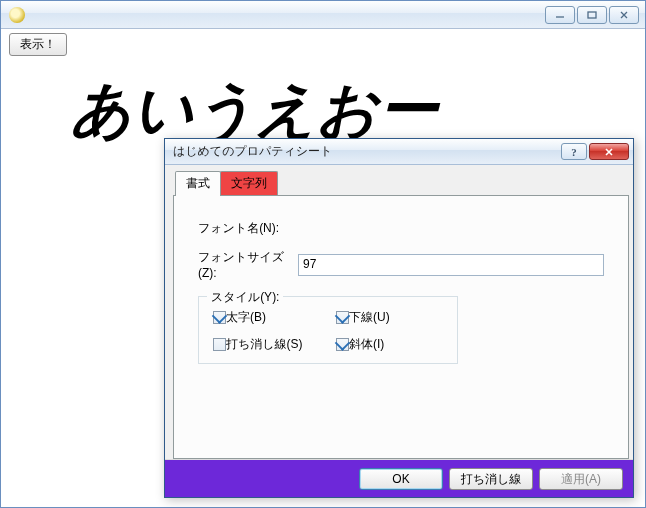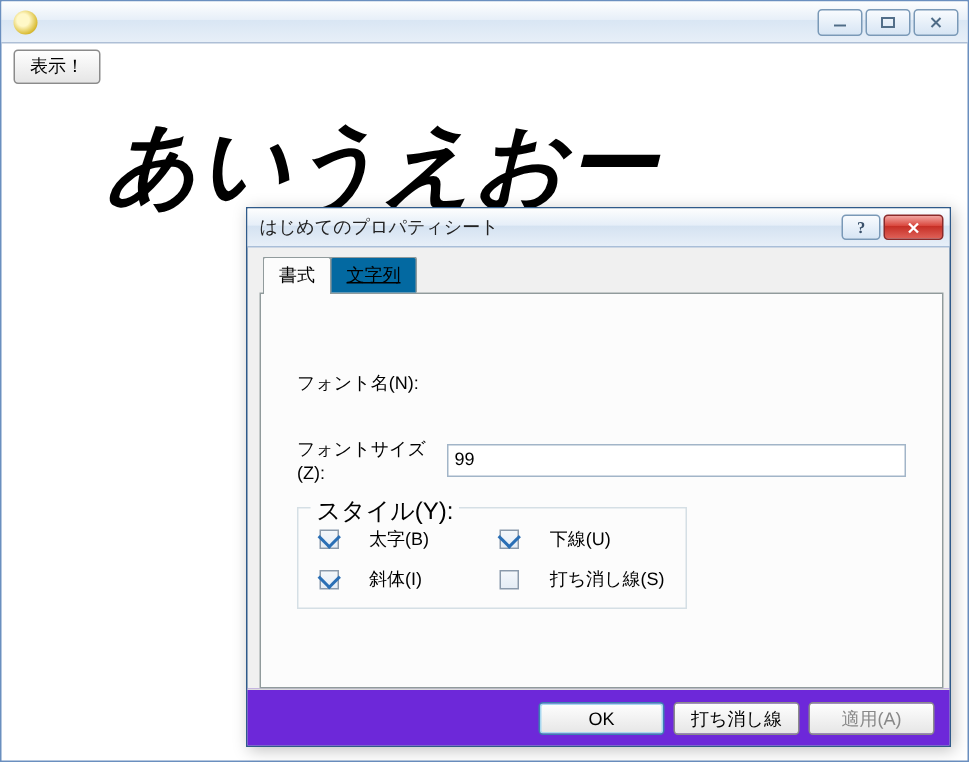--- a/index.html
+++ b/index.html
@@ -64,7 +64,7 @@
     font-size: 12px; position: relative;
   }
   .tab.active { background: #fcfcfc; z-index: 3; padding-bottom: 4px; margin-bottom: -1px; }
-  .tab.inactive { background: #0369a1; text-decoration: underline; }
+  .tab.inactive { background: #ef4444; }
   .tab-panel {
     border: 1px solid #919b9c; background: #fcfcfc; height: calc(100% - 24px);
     position: relative; padding: 24px 24px 12px 24px;

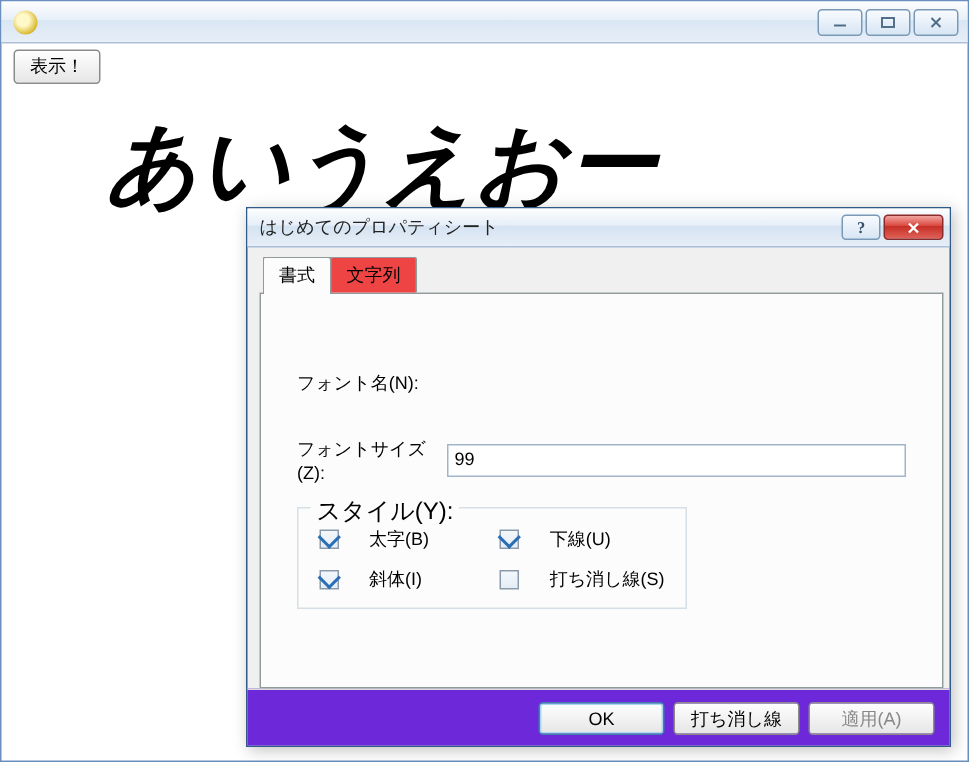--- a/index.html
+++ b/index.html
@@ -69,7 +69,7 @@
     border: 1px solid #919b9c; background: #fcfcfc; height: calc(100% - 24px);
     position: relative; padding: 24px 24px 12px 24px;
   }
-  .form-row { display: flex; align-items: center; margin-bottom: 12px; margin-top: 27px; }
+  .form-row { display: flex; align-items: center; margin-bottom: 12px; }
   .form-label { width: 100px; font-size: 12px; color: #000; }
   .text-input {
     flex: 1; height: 22px; border: 1px solid #a2b5c8; background: #fff;

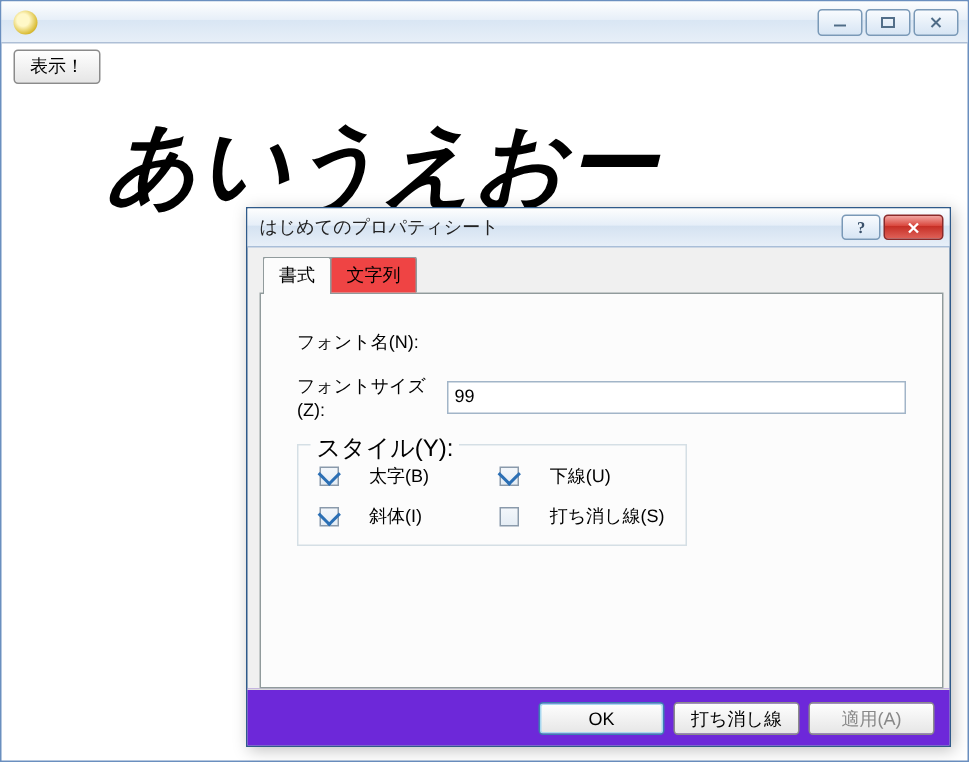--- a/index.html
+++ b/index.html
@@ -155,7 +155,7 @@
         </div>
         <div class="form-row">
           <div class="form-label">フォントサイズ(Z):</div>
-          <div class="text-input">99</div>
+          <div class="text-input">97</div>
         </div>
         <div class="groupbox">
           <div class="groupbox-title">スタイル(Y):</div>

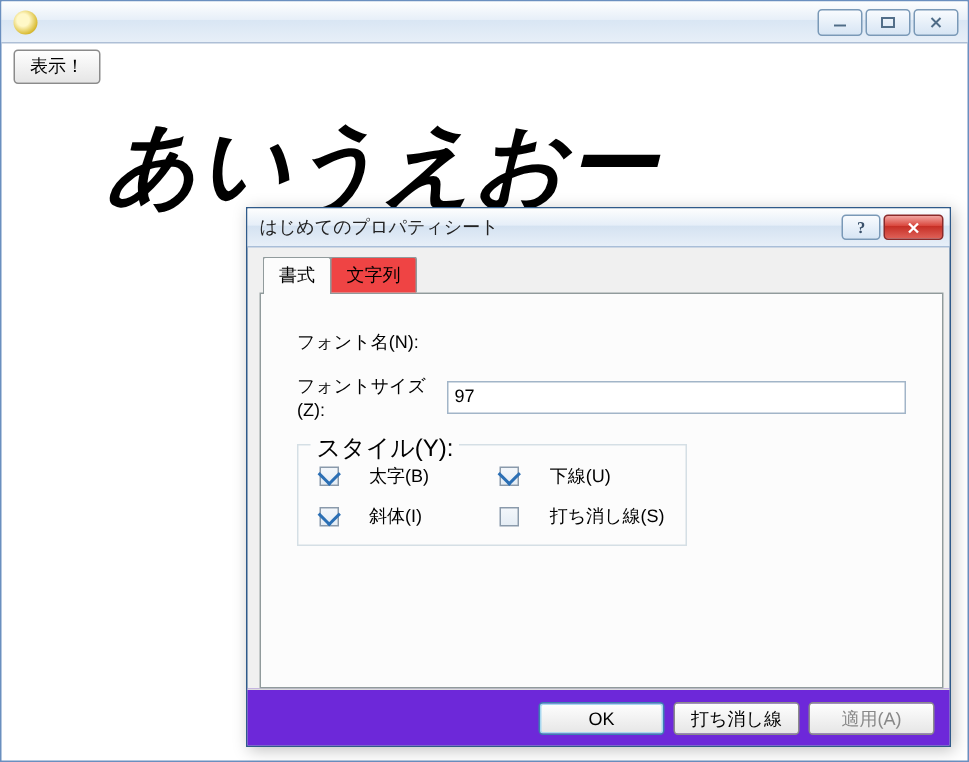--- a/index.html
+++ b/index.html
@@ -79,7 +79,7 @@
   .groupbox {
     border: 1px solid #d5dfe5; margin-top: 16px; padding: 12px 14px 10px 14px; width: 260px; position: relative;
   }
-  .groupbox-title { position: absolute; top: -8px; left: 8px; background: #fcfcfc; padding: 0 4px; font-size: 16px; }
+  .groupbox-title { position: absolute; top: -8px; left: 8px; background: #fcfcfc; padding: 0 4px; font-size: 12px; }
   .check-grid { display: grid; grid-template-columns: 1fr 1fr; gap: 10px 16px; }
   .check-row { display: flex; align-items: center; gap: 20px; font-size: 12px; white-space: nowrap; }
   .chk {

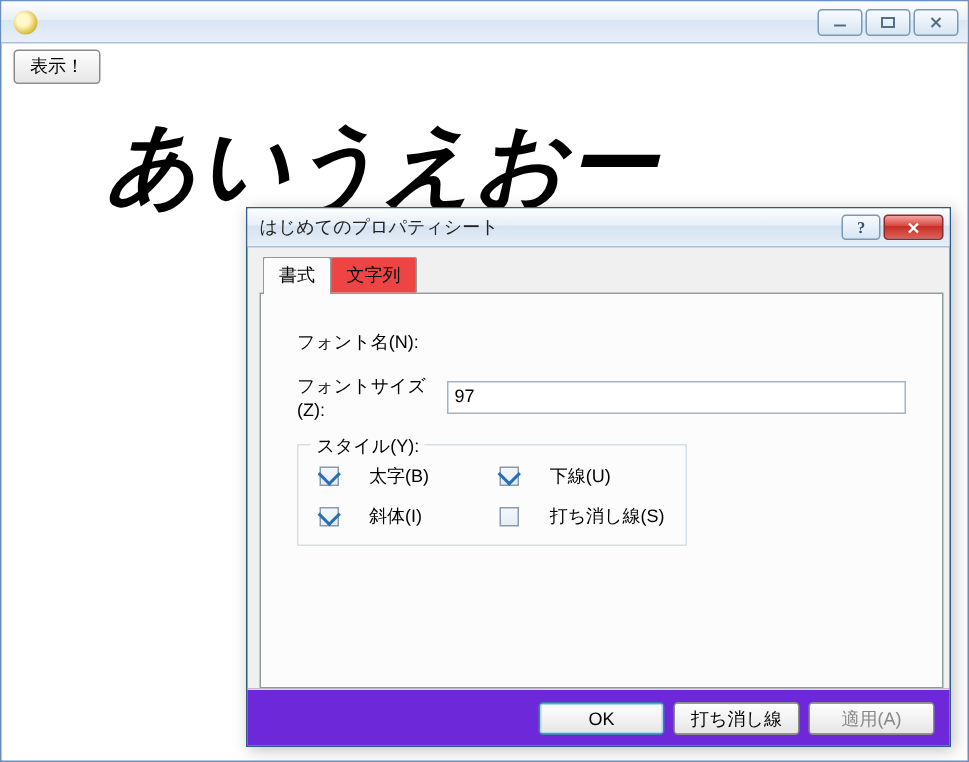--- a/index.html
+++ b/index.html
@@ -81,7 +81,7 @@
   }
   .groupbox-title { position: absolute; top: -8px; left: 8px; background: #fcfcfc; padding: 0 4px; font-size: 12px; }
   .check-grid { display: grid; grid-template-columns: 1fr 1fr; gap: 10px 16px; }
-  .check-row { display: flex; align-items: center; gap: 20px; font-size: 12px; white-space: nowrap; }
+  .check-row { display: flex; align-items: center; gap: 0; font-size: 12px; white-space: nowrap; }
   .chk {
     width: 13px; height: 13px; border: 1px solid #8a9aab; background: linear-gradient(#f3f7fb,#e5edf5);
     display: inline-flex; align-items: center; justify-content: center;

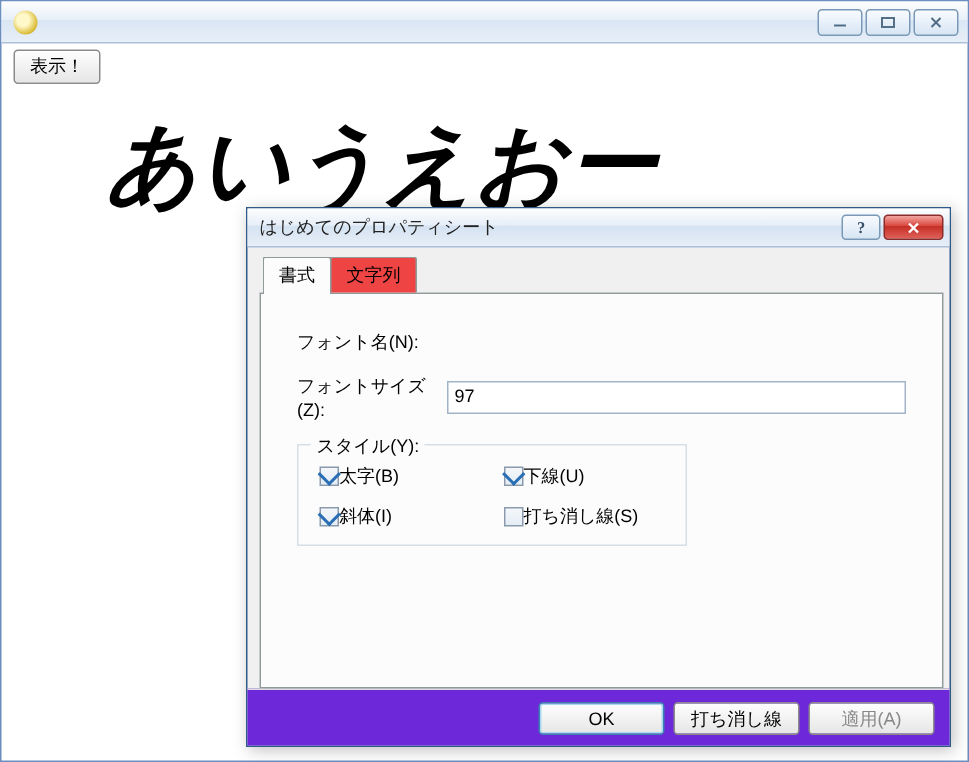--- a/index.html
+++ b/index.html
@@ -169,12 +169,12 @@
               <span>下線(U)</span>
             </label>
             <label class="check-row">
+              <span class="chk"></span>
+              <span>打ち消し線(S)</span>
+            </label>
+            <label class="check-row">
               <span class="chk checked"></span>
               <span>斜体(I)</span>
-            </label>
-            <label class="check-row">
-              <span class="chk"></span>
-              <span>打ち消し線(S)</span>
             </label>
           </div>
         </div>

